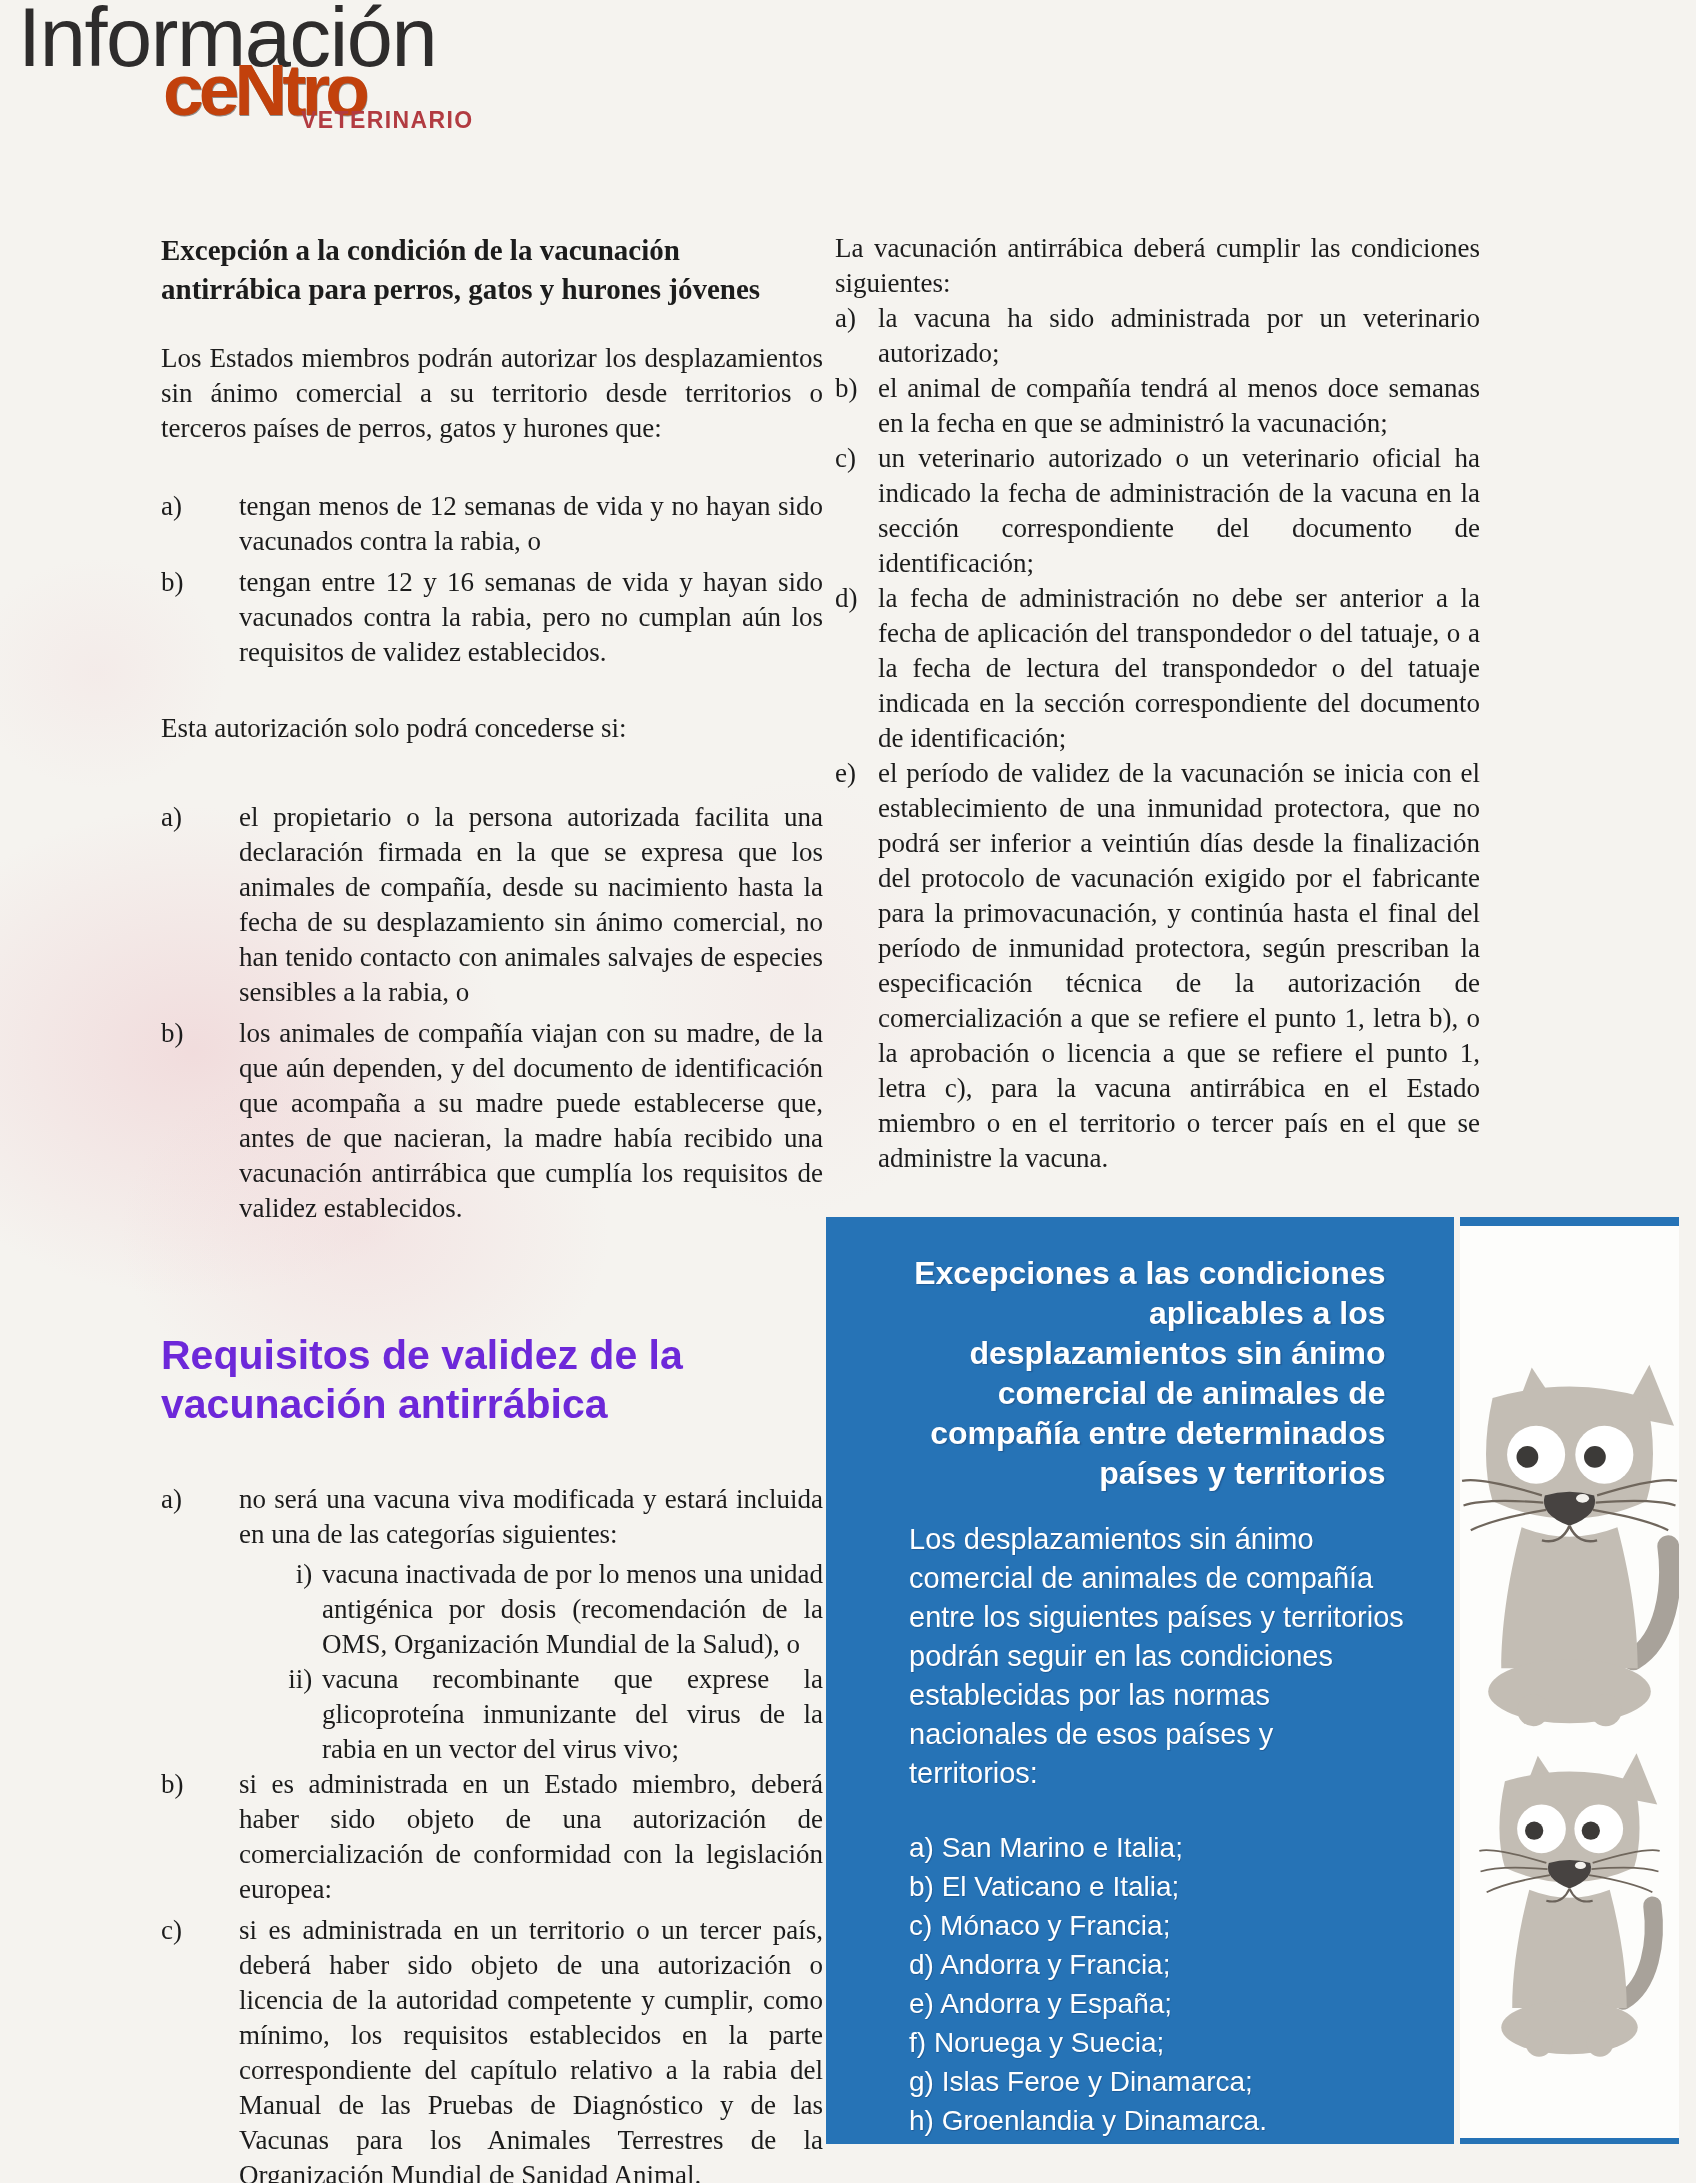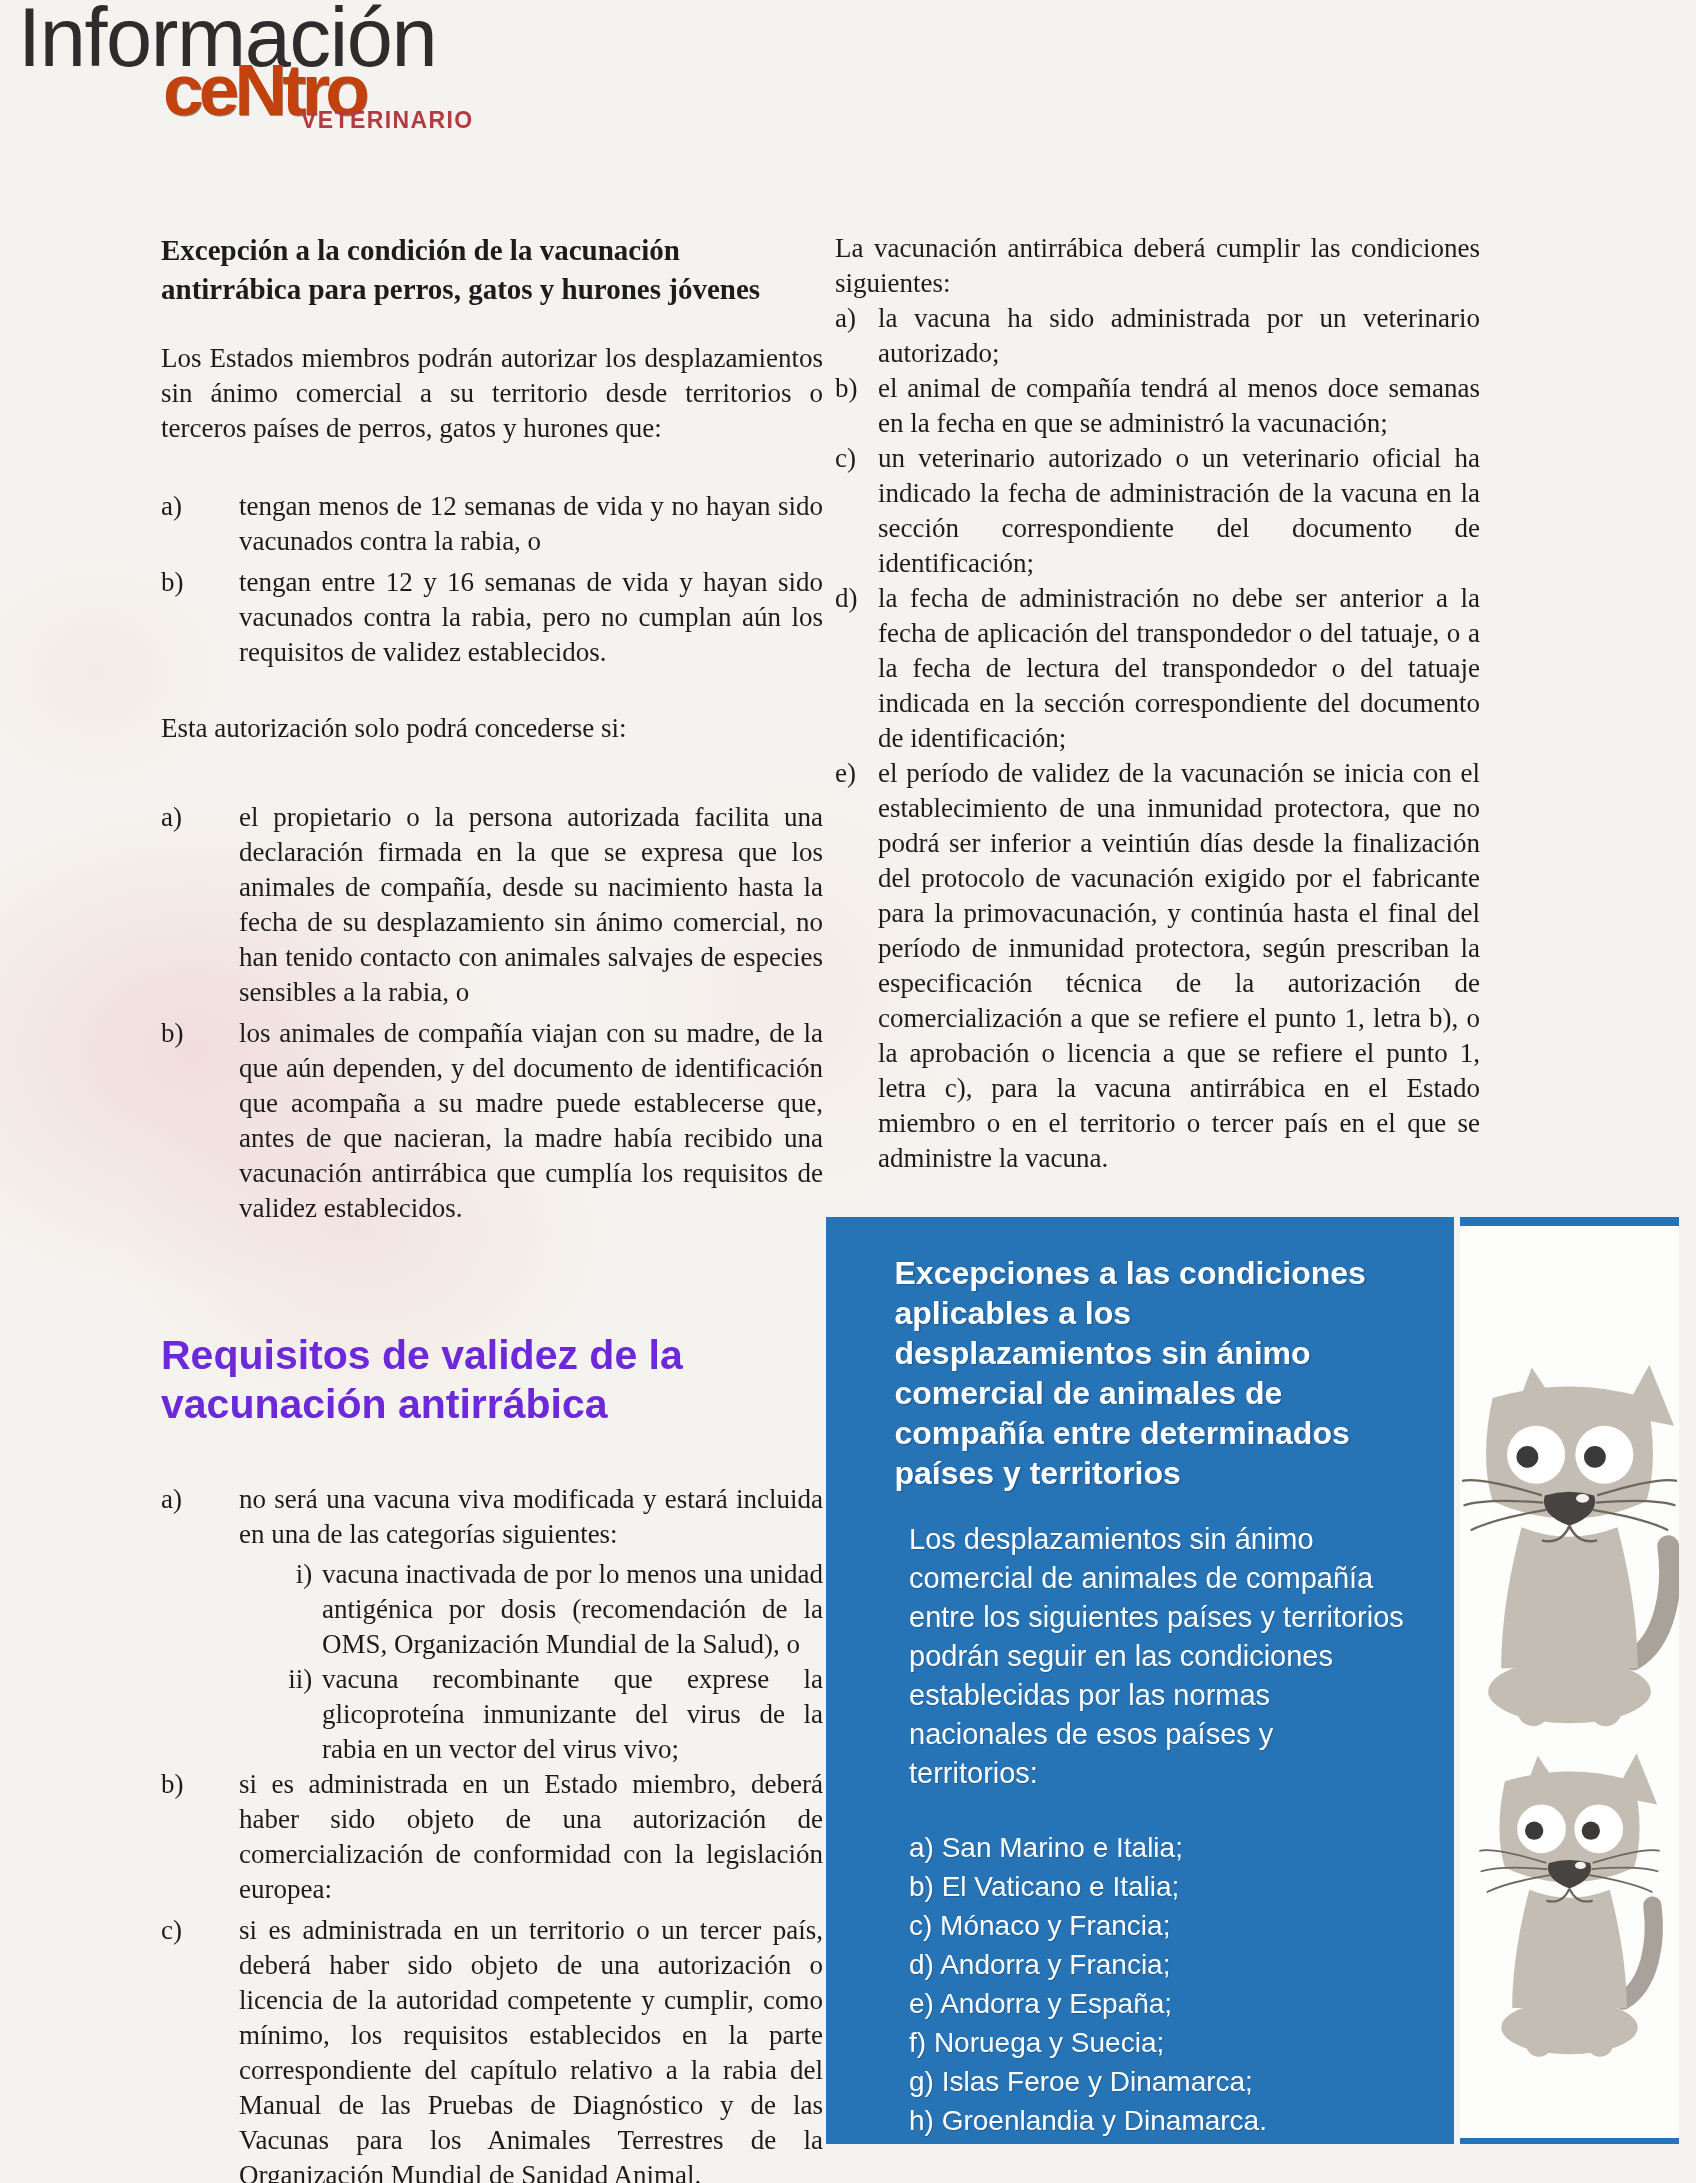--- a/index.html
+++ b/index.html
@@ -53,7 +53,7 @@
   
   .bluebox{position:absolute;left:826px;top:1217px;width:628px;height:927px;
     background:#2673b6;box-sizing:border-box;font-family:"Liberation Sans",sans-serif;color:#ffffff;}
-  .bb-title{margin:36px auto 3px auto;max-width:491px;text-align:left;font-weight:700;
+  .bb-title{margin:36px auto 3px auto;max-width:491px;text-align:right;font-weight:700;
     font-size:32px;line-height:40px;text-shadow:1.4px 1.4px 1.4px rgba(20,40,80,0.35);}
   .bb-intro{margin:27px 45px 0 83px;font-size:29px;line-height:39px;
     text-shadow:0.7px 0.7px 0.7px rgba(20,40,80,0.3);}

